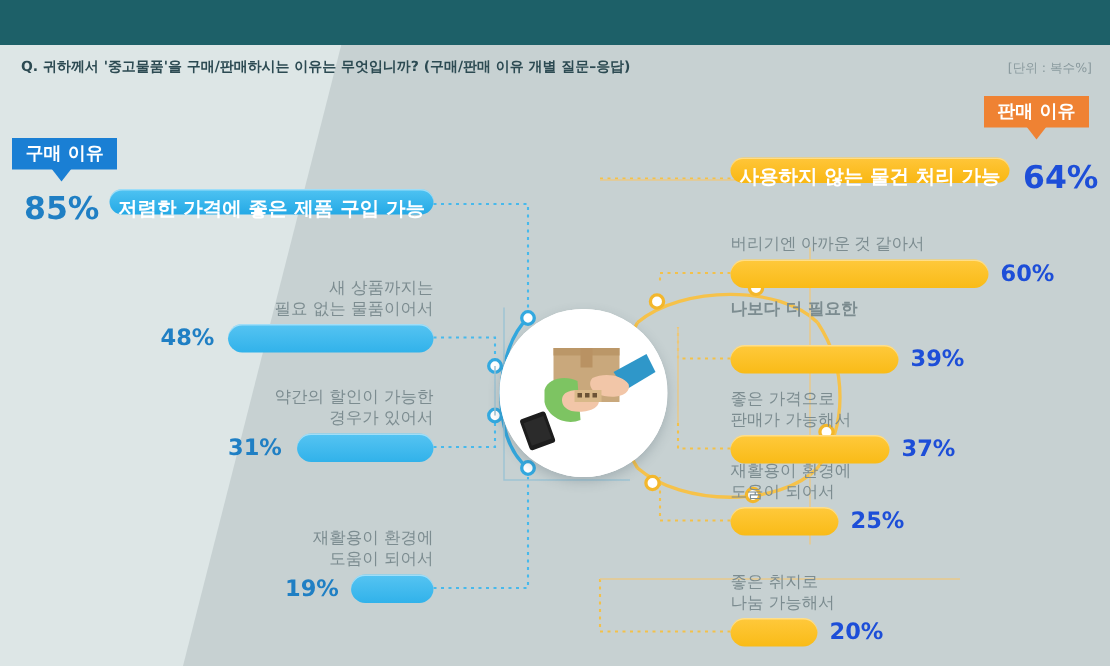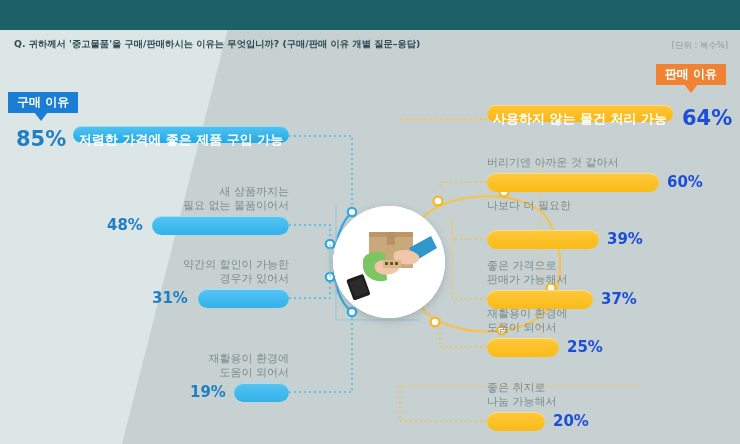--- a/index.html
+++ b/index.html
@@ -241,7 +241,7 @@
   </div>
 
   <div class="row right" id="row-sell-1" style="left:487px;top:156px;width:253px;">
-    <div class="lbl" style="top:0;">
+    <div class="lbl" style="top:0;font-family:Liberation Serif, serif;">
       <span>버리기엔 아까운 것 같아서</span>
     </div>
     <div class="bar orange" style="left:0;top:17px;width:172px;"></div>

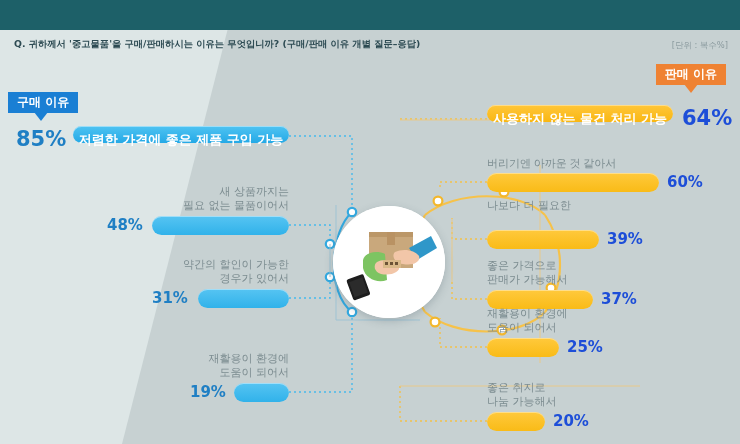--- a/index.html
+++ b/index.html
@@ -249,7 +249,7 @@
   </div>
 
   <div class="row right" id="row-sell-2" style="left:487px;top:199px;width:253px;">
-    <div class="lbl" style="top:0;">
+    <div class="lbl" style="top:0;font-weight:bold;">
       <span>나보다 더 필요한</span><br>
     </div>
     <div class="bar orange" style="left:0;top:31px;width:112px;"></div>

